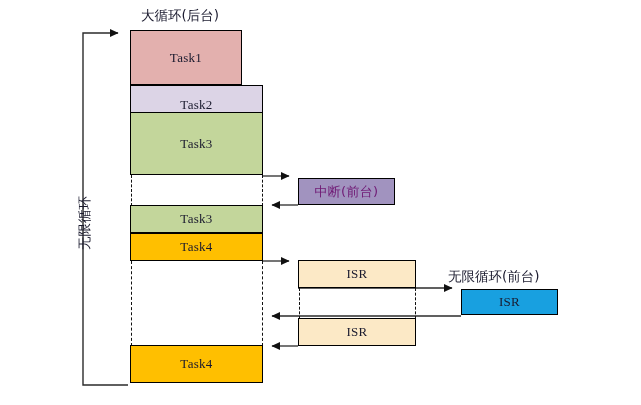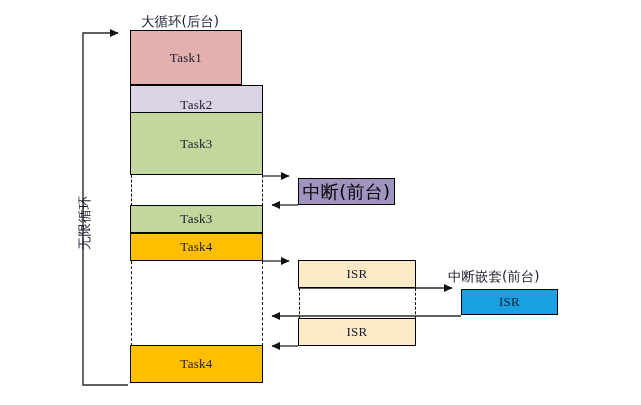--- a/index.html
+++ b/index.html
@@ -62,7 +62,7 @@
 
   <div class="vlabel" style="left:76px;top:250px;transform:rotate(-90deg);">无限循环</div>
 
-  <div class="lbl" style="left:141px;top:13px;">大循环(后台)</div>
+  <div class="lbl" style="left:141px;top:7px;">大循环(后台)</div>
   <div class="lbl" style="left:448px;top:268px;">中断嵌套(前台)</div>
 
   <div class="blk" style="left:130px;top:30px;width:112px;height:55px;background:#e3b0ae;">

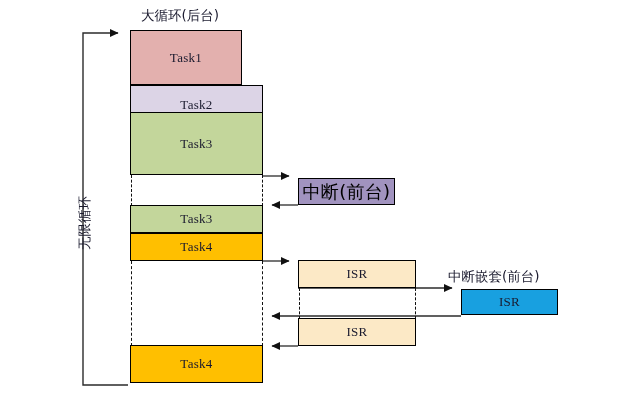--- a/index.html
+++ b/index.html
@@ -10,7 +10,7 @@
   .blk{position:absolute;box-sizing:border-box;border:1px solid #000;
        display:flex;align-items:center;justify-content:center;
        font-size:13px;color:#1a1a2e;letter-spacing:.3px;}
-  .cjk{font-family:"DejaVu Sans","Liberation Sans",sans-serif;font-size:18px;color:#000000;}
+  .cjk{font-family:"DejaVu Sans","Liberation Sans",sans-serif;font-size:13px;color:#701a75;}
 
   .lbl{position:absolute;white-space:nowrap;font-size:13.5px;color:#1a1a2e;
        font-family:"DejaVu Sans","Liberation Sans",sans-serif;}

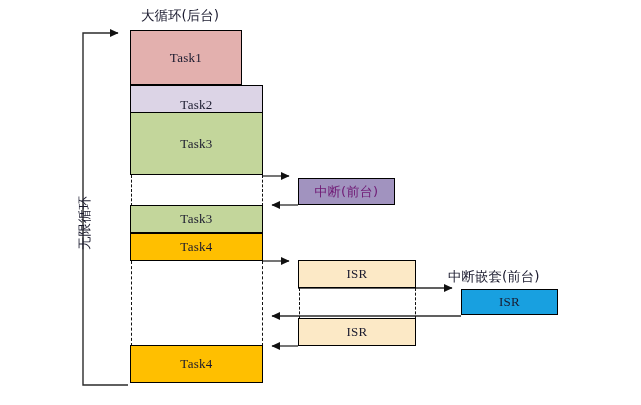--- a/index.html
+++ b/index.html
@@ -63,7 +63,7 @@
   <div class="vlabel" style="left:76px;top:250px;transform:rotate(-90deg);">无限循环</div>
 
   <div class="lbl" style="left:141px;top:7px;">大循环(后台)</div>
-  <div class="lbl" style="left:448px;top:268px;">中断嵌套(前台)</div>
+  <div class="lbl" style="left:448px;top:268px;">无限循环(前台)</div>
 
   <div class="blk" style="left:130px;top:30px;width:112px;height:55px;background:#e3b0ae;">
     <span>Task1</span>

